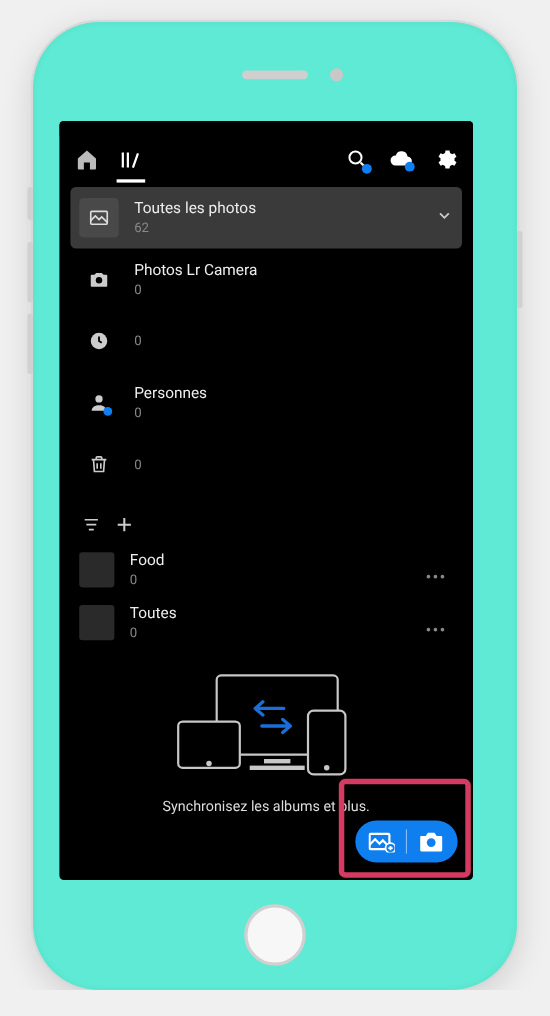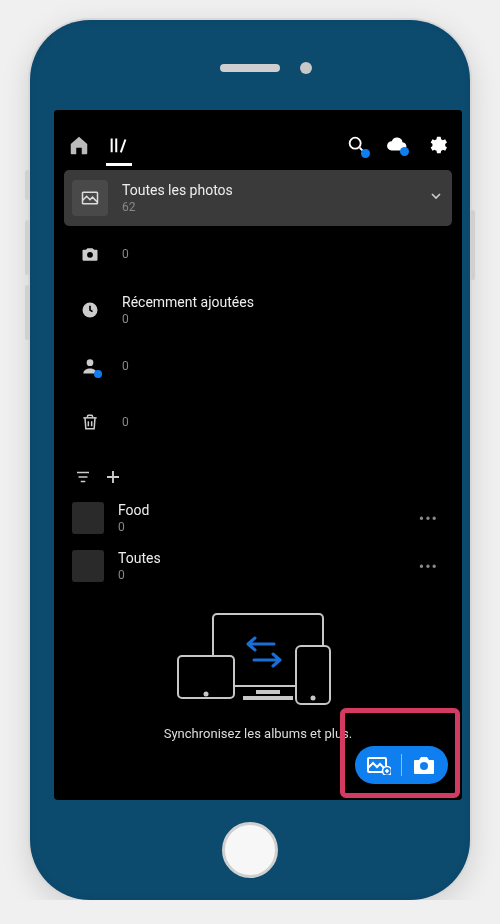--- a/index.html
+++ b/index.html
@@ -14,11 +14,11 @@
   .phone-frame {
     width: 440px;
     height: 880px;
-    background: #0c4a6e;
+    background: #5eead4;
     border-radius: 60px;
     box-shadow: 0 0 0 2px #d8d8d8, 0 8px 30px rgba(0,0,0,0.15), inset 0 0 8px rgba(0,0,0,0.05);
     position: relative;
-    padding: 90px 8px 100px 24px;
+    padding: 90px 40px 100px 24px;
   }
   .speaker {
     position: absolute;

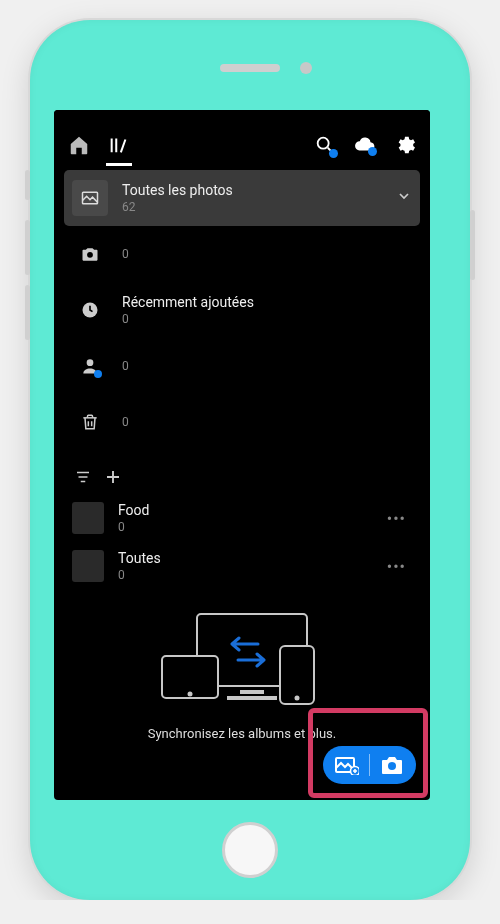--- a/index.html
+++ b/index.html
@@ -233,6 +233,7 @@
             </svg>
         </div>
         <div class="list-text">
+          <span class="list-title">Photos Lr Camera</span>
           <span class="list-count">0</span>
         </div>
       </div>

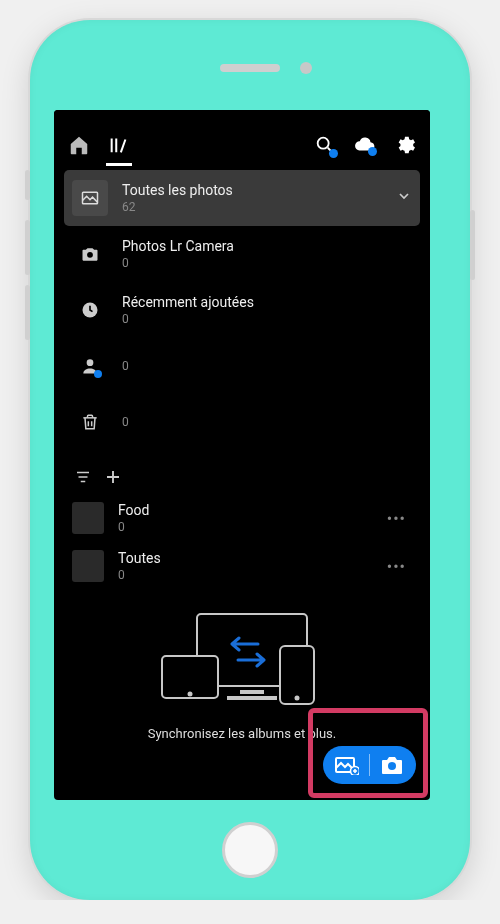--- a/index.html
+++ b/index.html
@@ -246,7 +246,6 @@
             </svg>
         </div>
         <div class="list-text">
-          <span class="list-title">Récemment ajoutées</span>
           <span class="list-count">0</span>
         </div>
       </div>

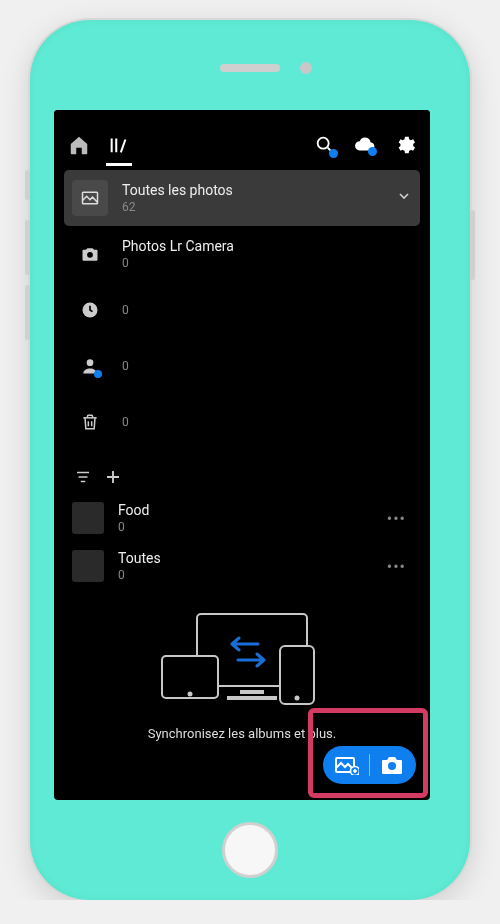--- a/index.html
+++ b/index.html
@@ -259,6 +259,7 @@
           <span style="position:absolute;right:6px;bottom:6px;width:8px;height:8px;background:#0f7ff0;border-radius:50%"></span>
         </div>
         <div class="list-text">
+          <span class="list-title">Personnes</span>
           <span class="list-count">0</span>
         </div>
       </div>

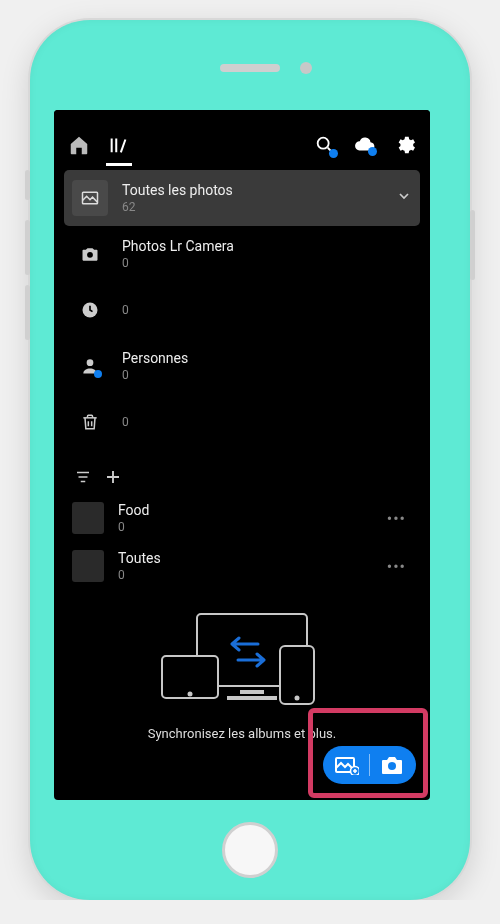--- a/index.html
+++ b/index.html
@@ -115,7 +115,7 @@
   .section-label { font-size:12px; letter-spacing:1px; color:#bbb; flex:1; }
 
   .album-item {
-    display:flex; align-items:center;
+    display:flex; align-items:flex-end;
     padding: 8px 8px;
     gap:14px;
   }

